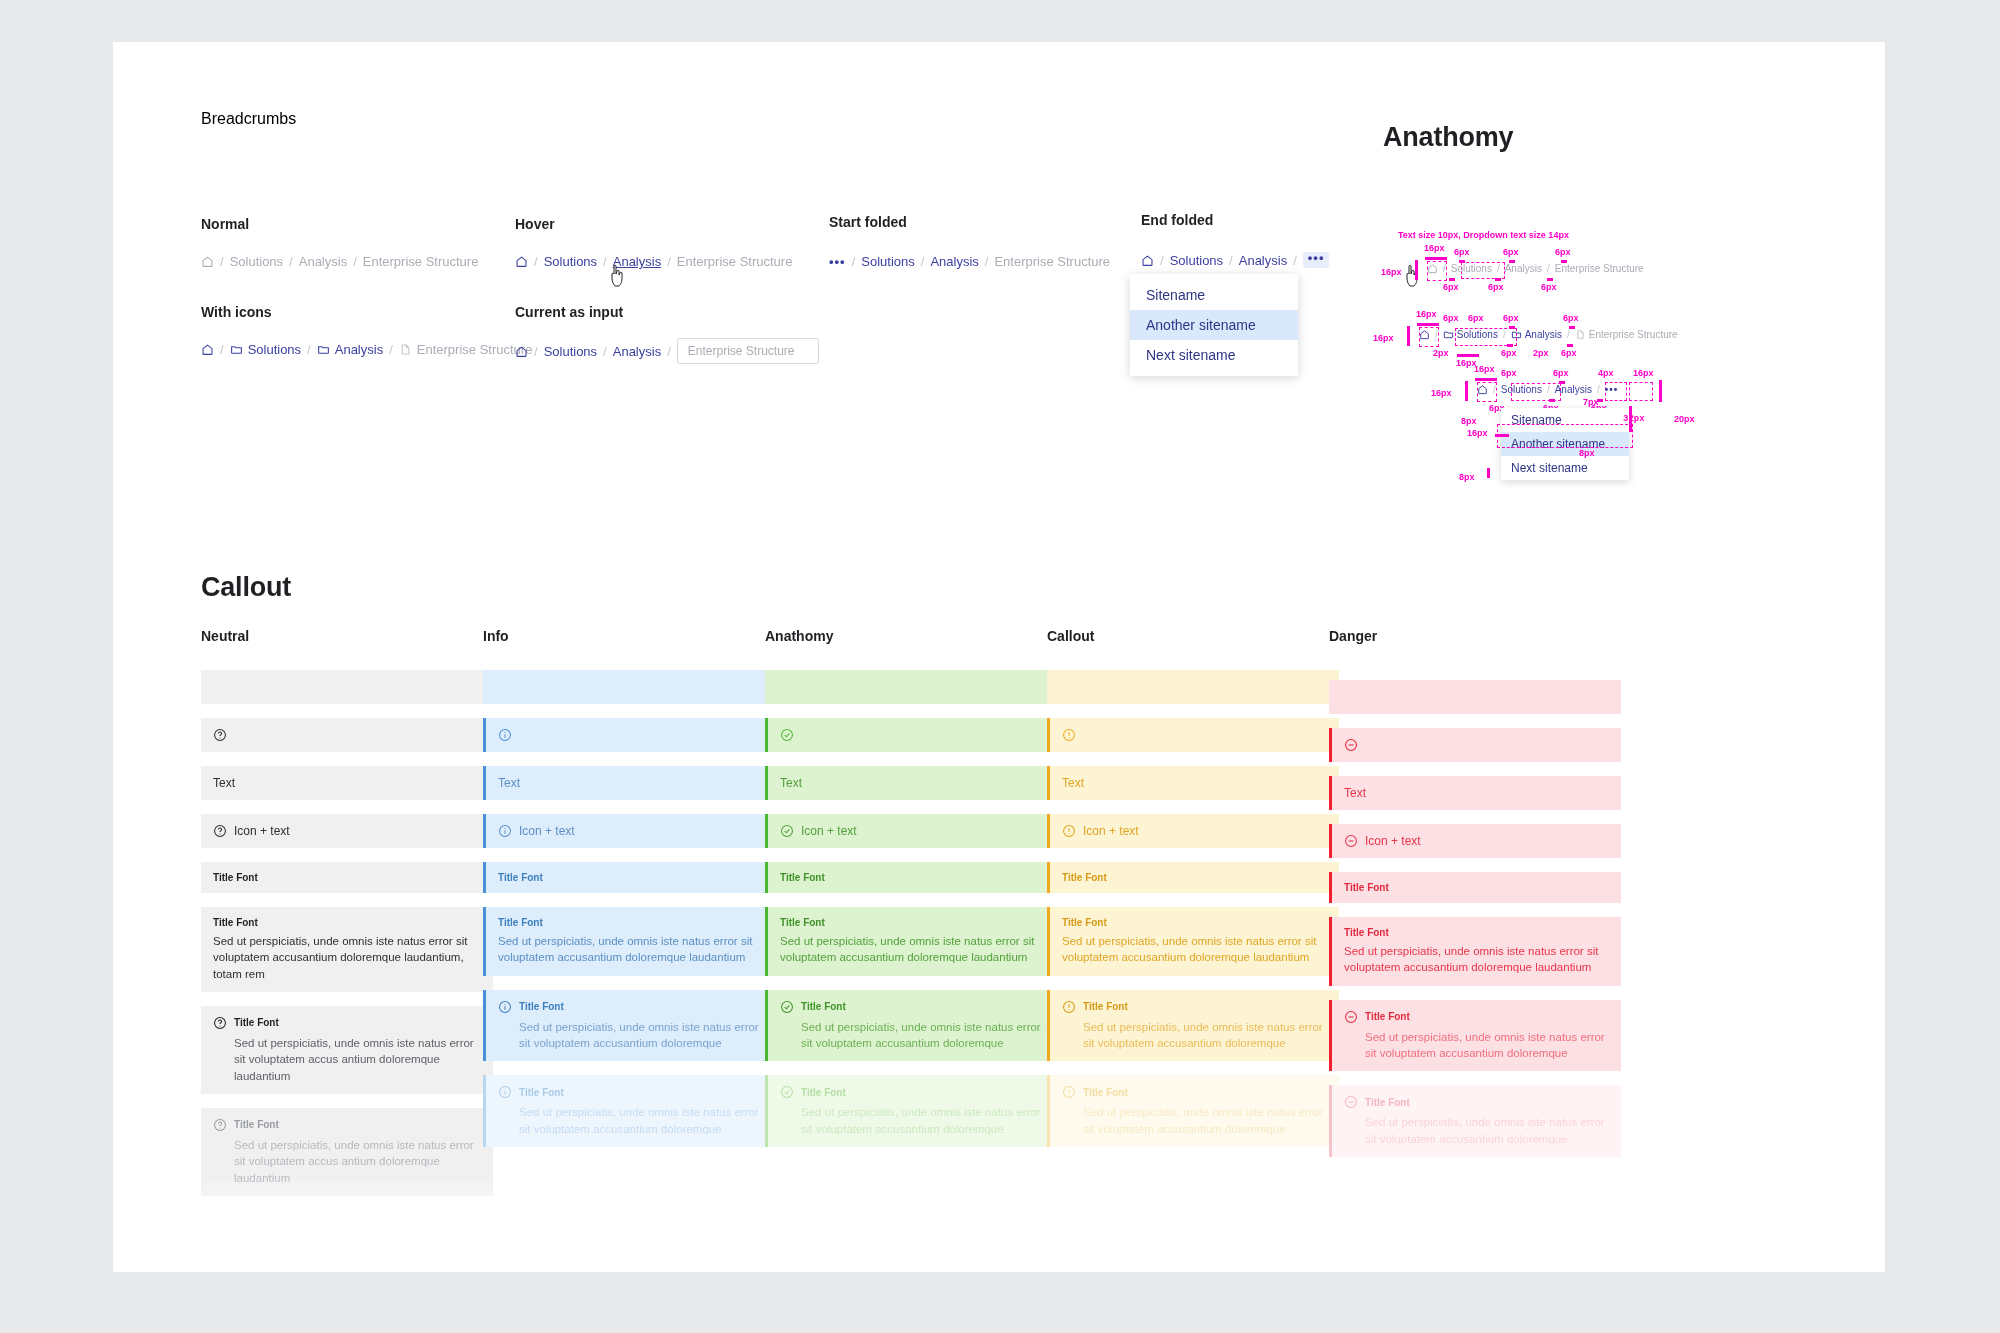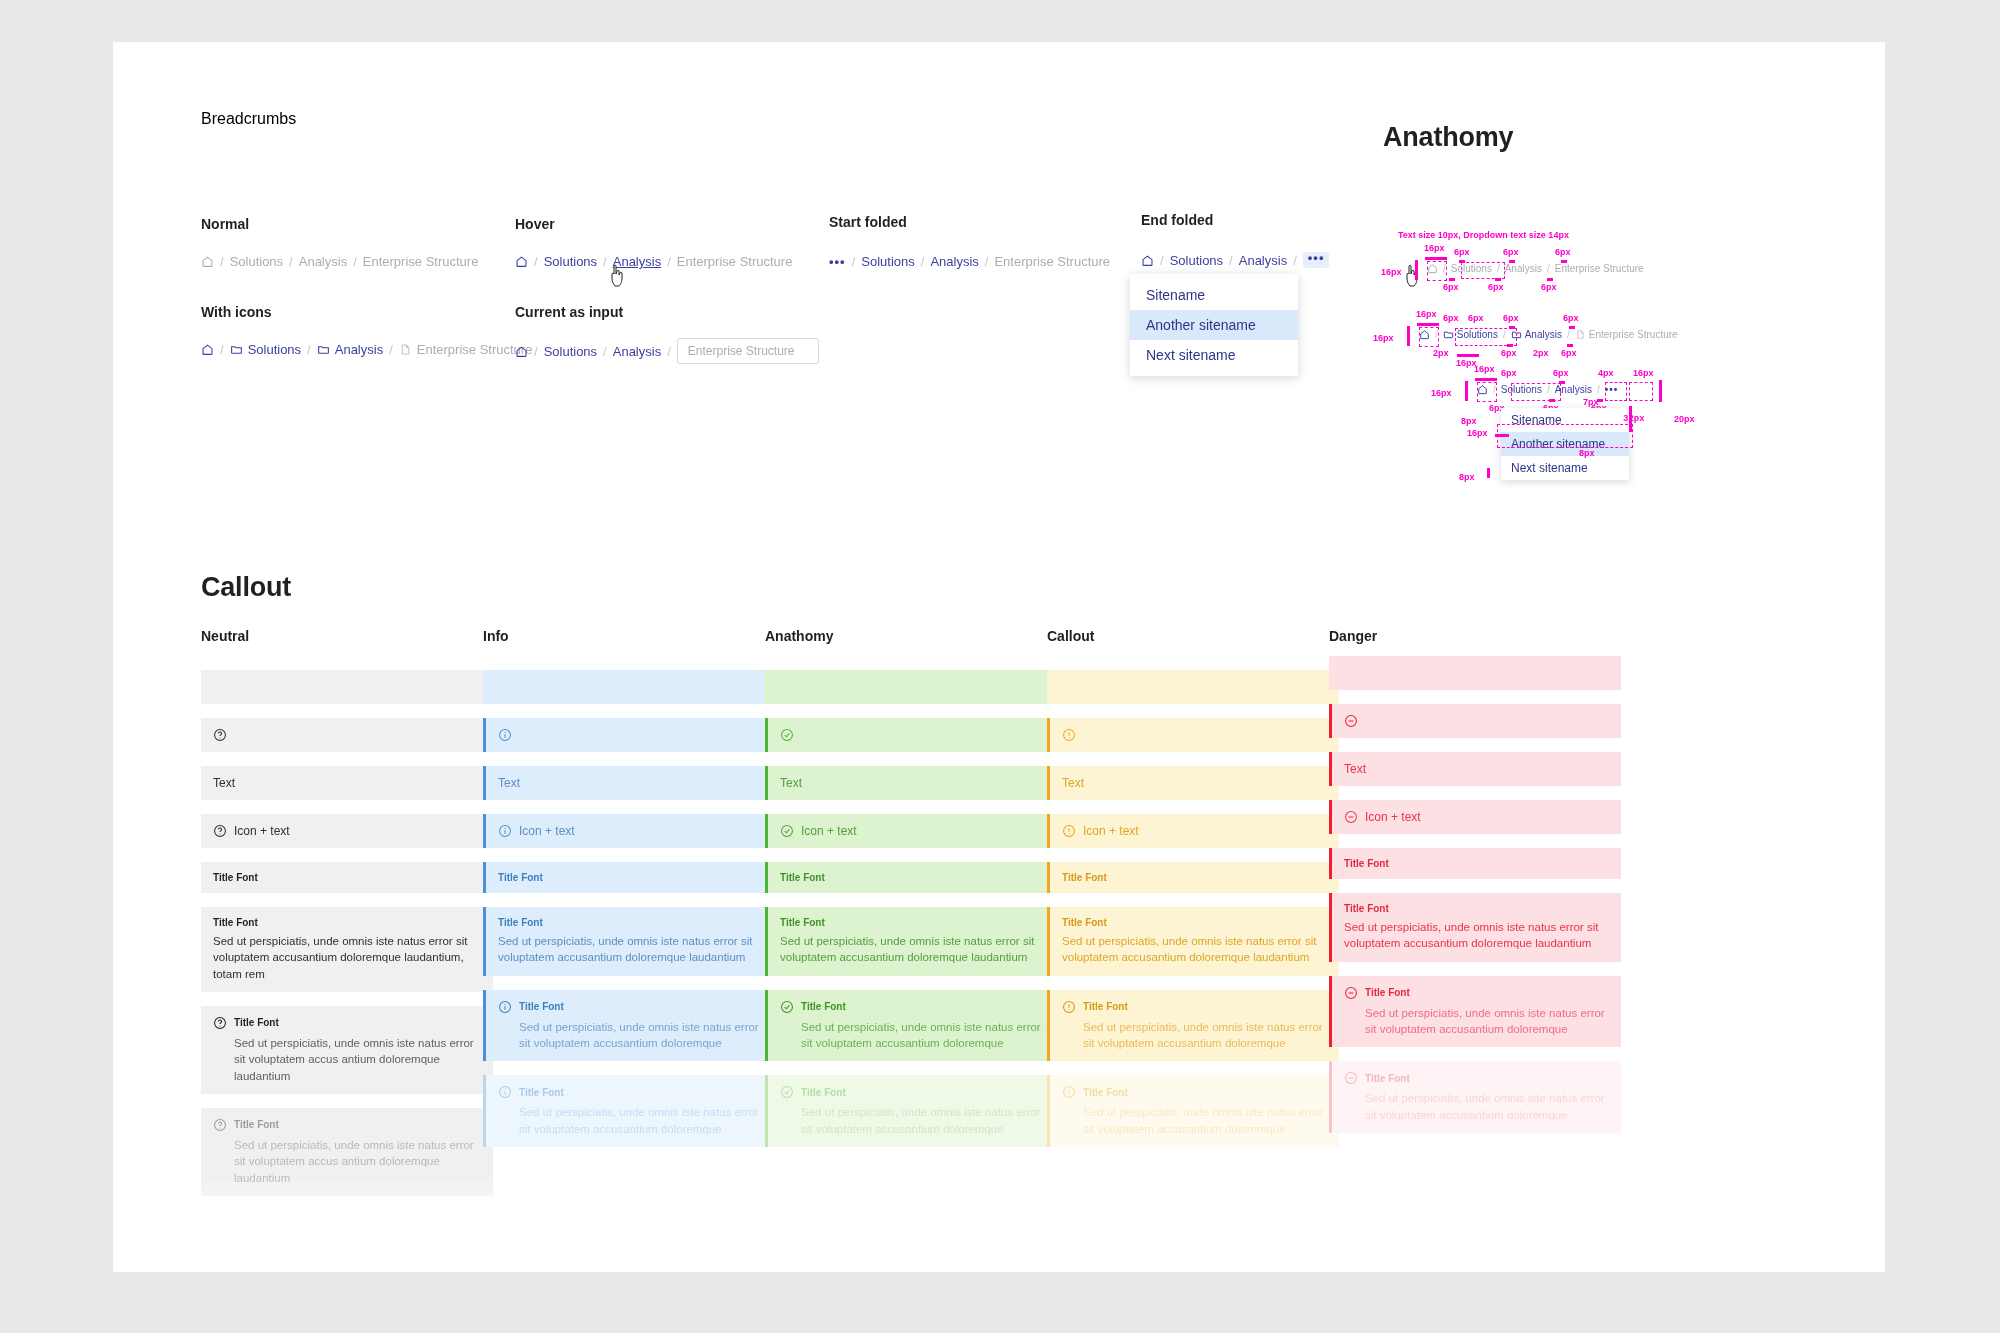--- a/index.html
+++ b/index.html
@@ -644,7 +644,7 @@
   </div>
 
   <div class="callout-col" style="left:1216px;top:586px;">
-    <div class="group-label" style="margin-bottom:12px;">Danger</div>
+    <div class="group-label" style="margin-bottom:36px;">Danger</div>
     <div class="callout bare" style="background:#fde0e4;height:34px;"></div>
     <div class="callout" style="background:#fde0e4;border-left:3px solid #f01f30;">
       <div class="row">

